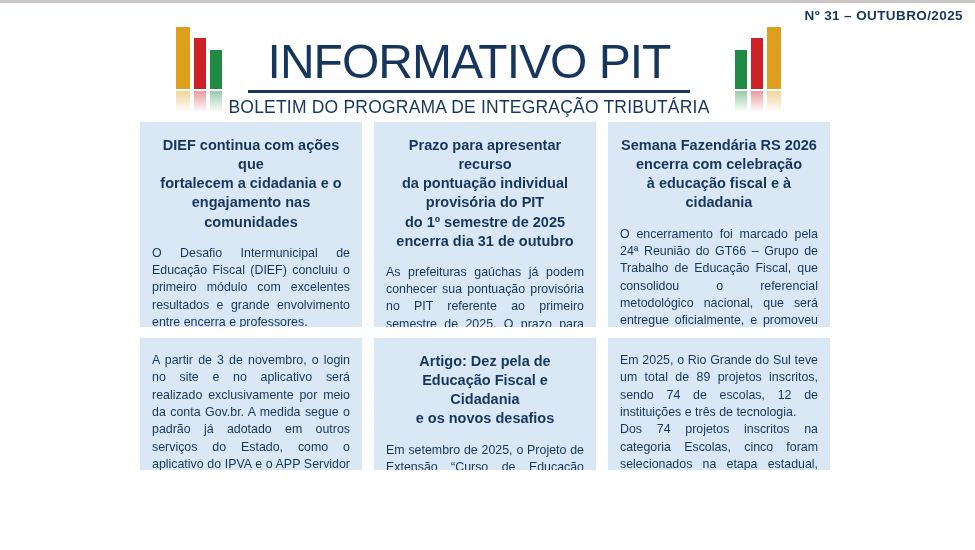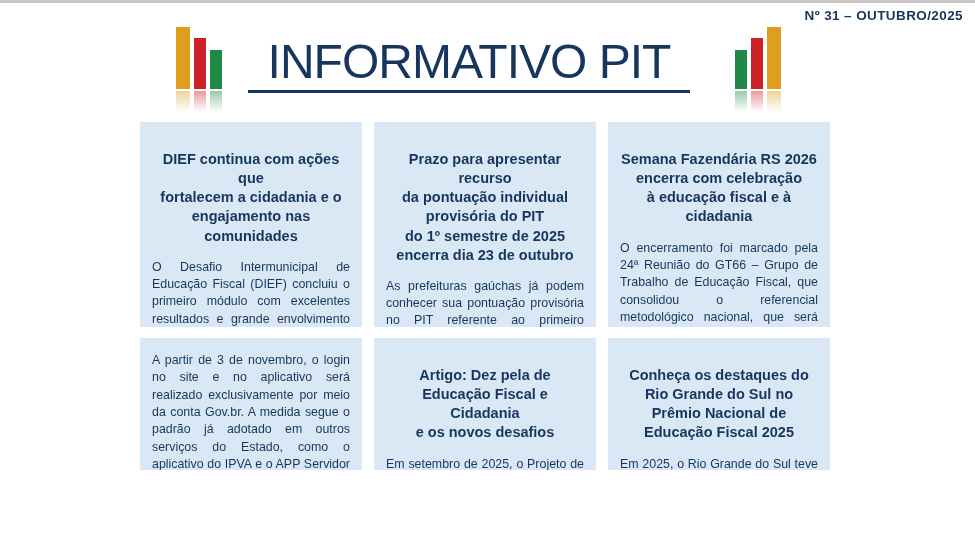--- a/index.html
+++ b/index.html
@@ -82,6 +82,7 @@
   <div class="masthead">
     <h1>INFORMATIVO PIT</h1>
     <div class="rule"></div>
+    <div class="subtitle">BOLETIM DO PROGRAMA DE INTEGRAÇÃO TRIBUTÁRIA</div>
   </div>
 
   <div class="logo right">

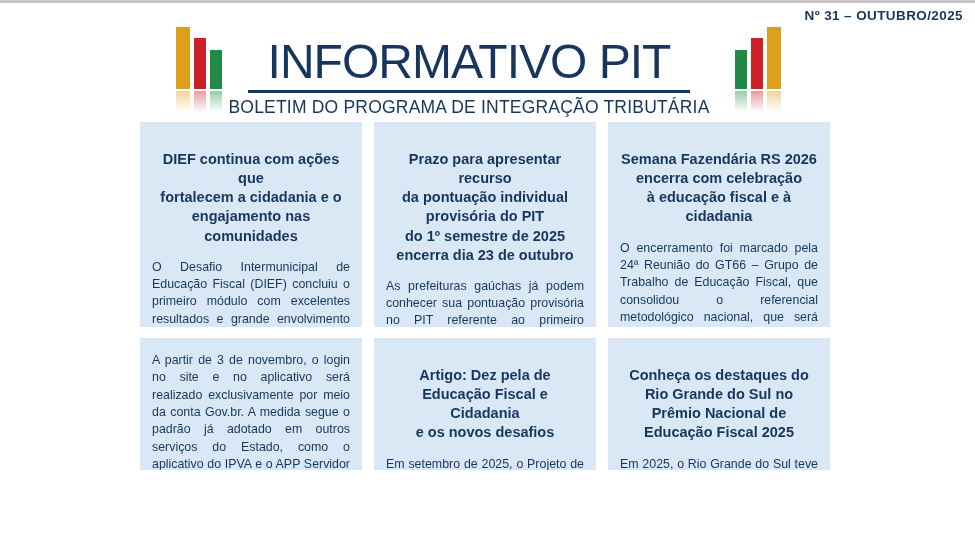--- a/index.html
+++ b/index.html
@@ -51,7 +51,7 @@
   }
   .card h2 {
     color:var(--navy,#17365d); font-size:14.5px; font-weight:bold; text-align:center;
-    line-height:1.32; white-space:pre-line; margin-bottom:13px;margin-top:14px;
+    line-height:1.32; white-space:pre-line; margin-bottom:13px;
   }
   .card p {
     color:var(--navy,#17365d); font-size:12.4px; line-height:1.4;

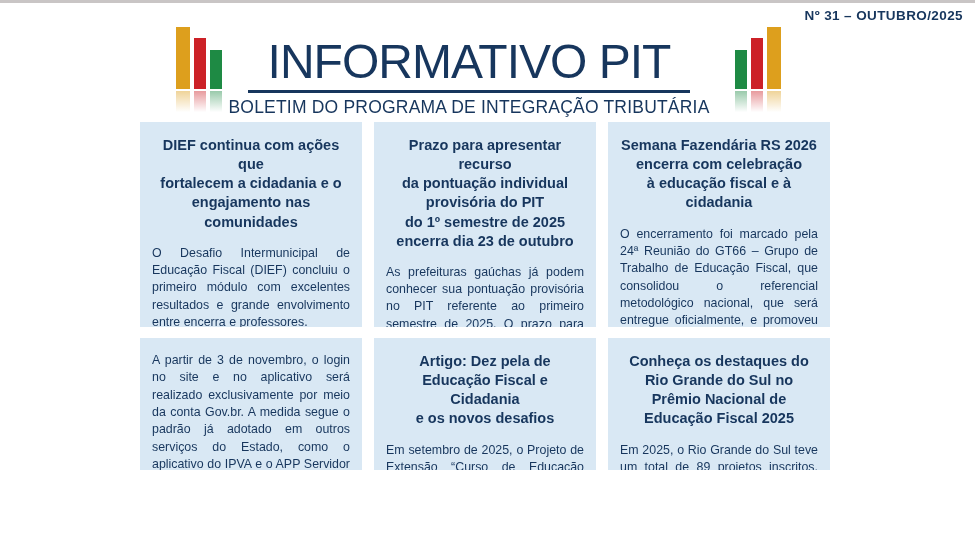--- a/index.html
+++ b/index.html
@@ -112,7 +112,7 @@
 da pontuação individual
 provisória do PIT
 do 1º semestre de 2025
-encerra dia 23 de outubro</h2>
+encerra dia 31 de outubro</h2>
       <p>As prefeituras gaúchas já podem conhecer sua pontuação provisória no PIT referente ao primeiro semestre de 2025. O prazo para apresentar recurso à pontuação individual provisória é de 15 dias corridos, contados a partir da data da publicação no DOE, que foi 16 de outubro.</p>
     </div>
     <div class="card">

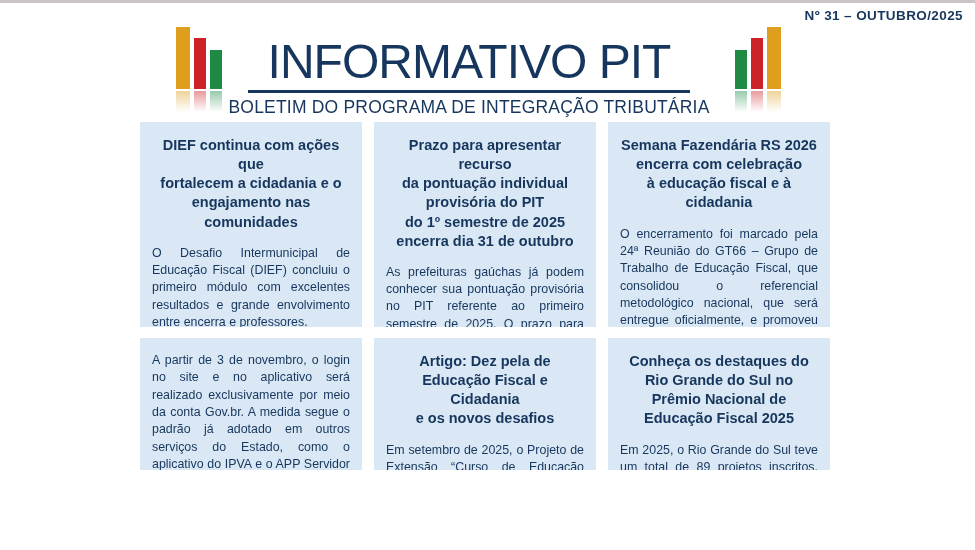--- a/index.html
+++ b/index.html
@@ -132,10 +132,6 @@
       <p>Em setembro de 2025, o Projeto de Extensão “Curso de Educação Fiscal e Cidadania” completou dez anos. O projeto conta com a parceria da Universidade Federal do Rio Grande do Sul, Receita Estadual do RS, Instituto Justiça Fiscal, Receita Federal do Brasil e o Programa de Educação Fiscal do Município de Porto Alegre. Nesse período, foram realizadas 14 edições do curso.</p>
     </div>
     <div class="card">
-      <h2>Conheça os destaques do
-Rio Grande do Sul no
-Prêmio Nacional de
-Educação Fiscal 2025</h2>
       <p>Em 2025, o Rio Grande do Sul teve um total de 89 projetos inscritos, sendo 74 de escolas, 12 de instituições e três de tecnologia.
 Dos 74 projetos inscritos na categoria Escolas, cinco foram selecionados na etapa estadual, bem como cinco selecionados na categoria Instituições.</p>
     </div>

